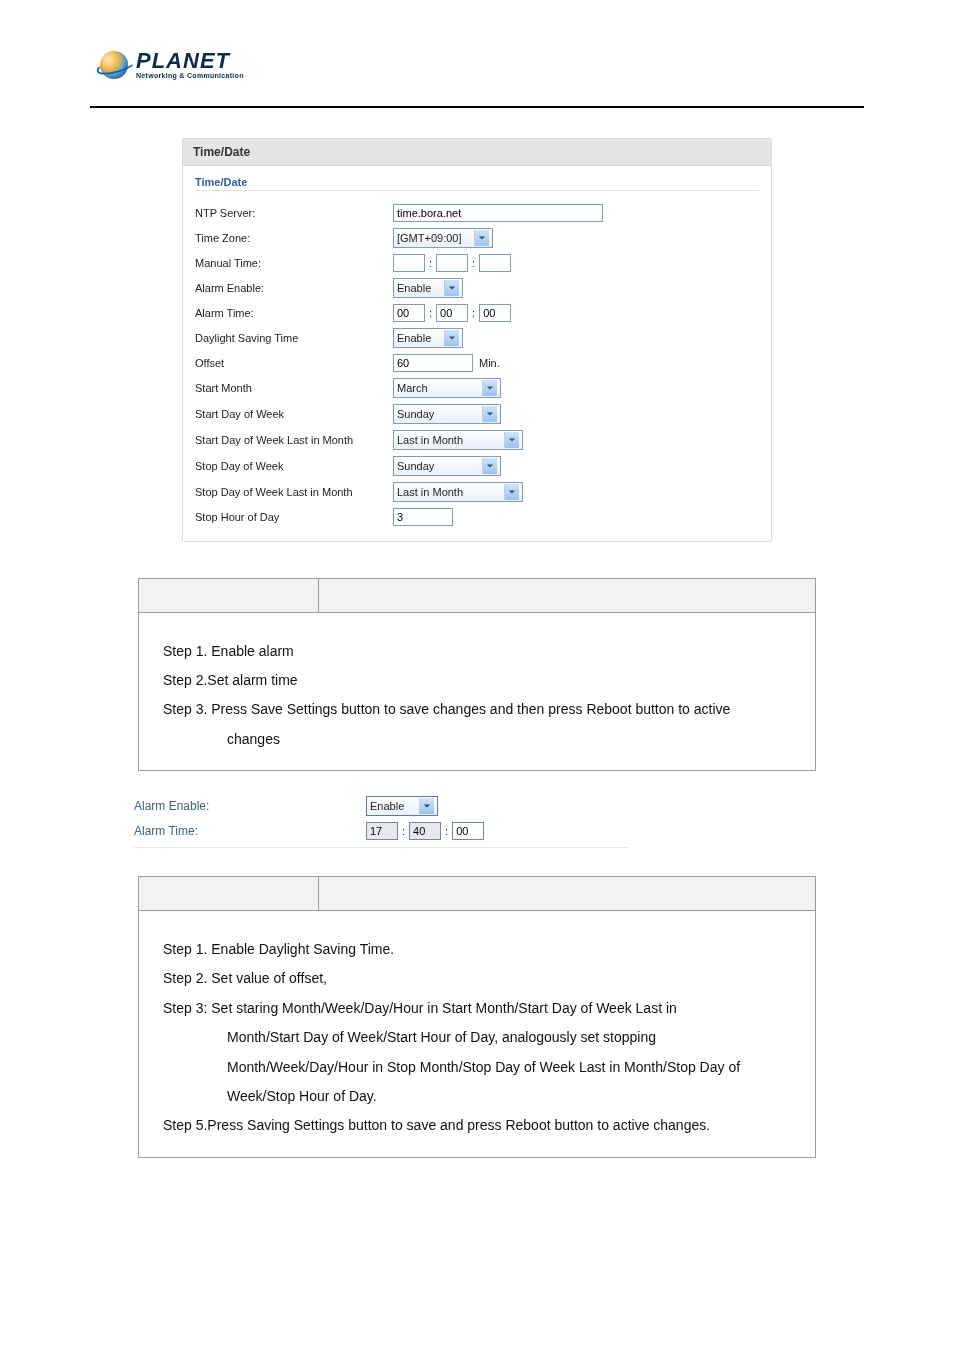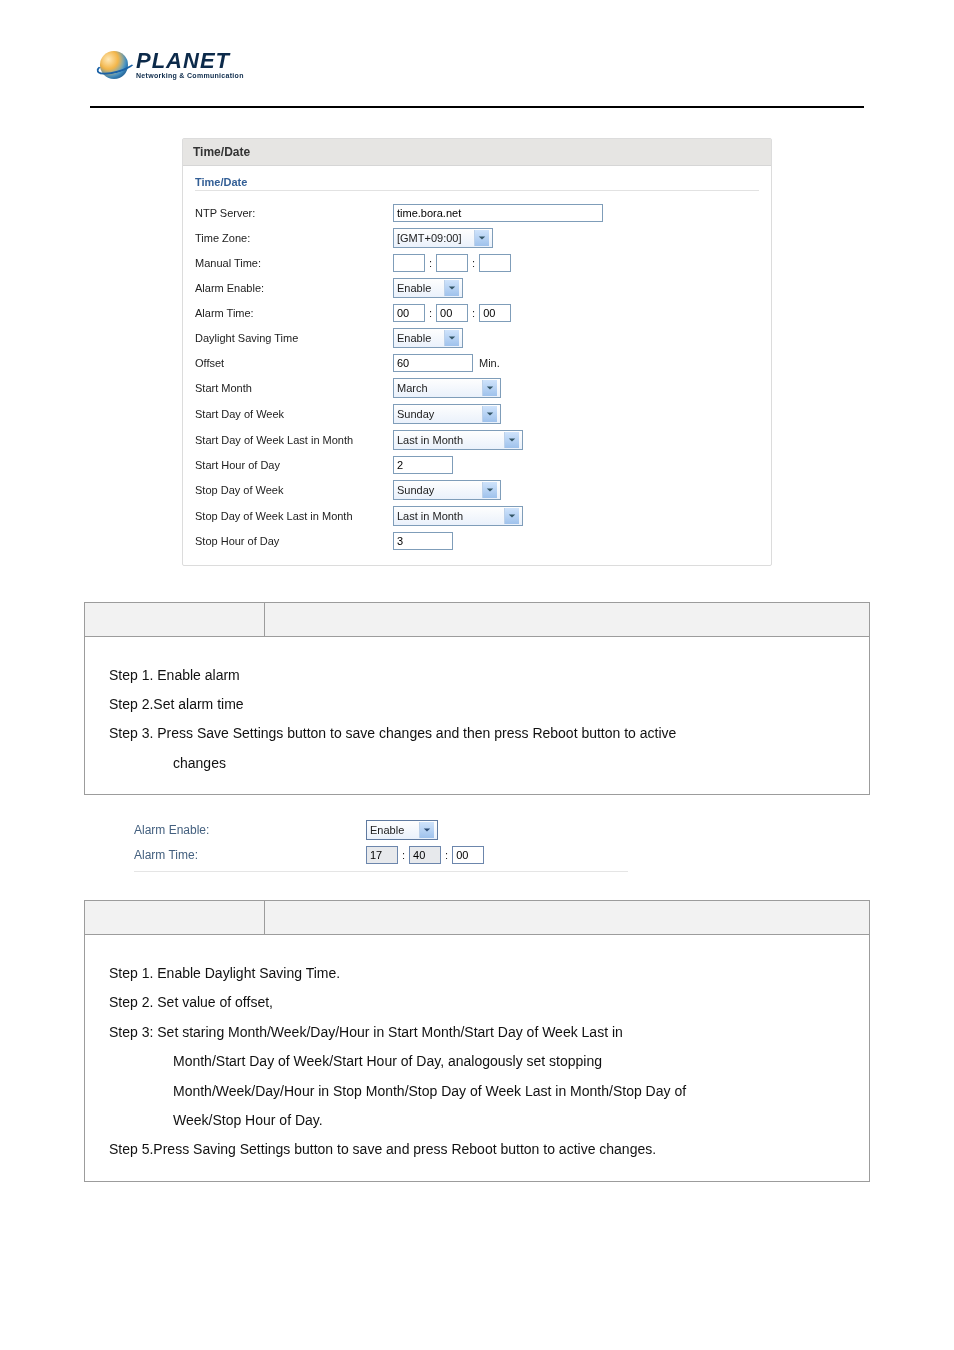--- a/index.html
+++ b/index.html
@@ -317,10 +317,6 @@
           </span>
         </div>
 
-        <div class="form-row">
-          <span class="label">Start Hour of Day</span>
-          <input class="ctrl-input" style="width: 60px;" value="2">
-        </div>
 
 
         <div class="form-row">

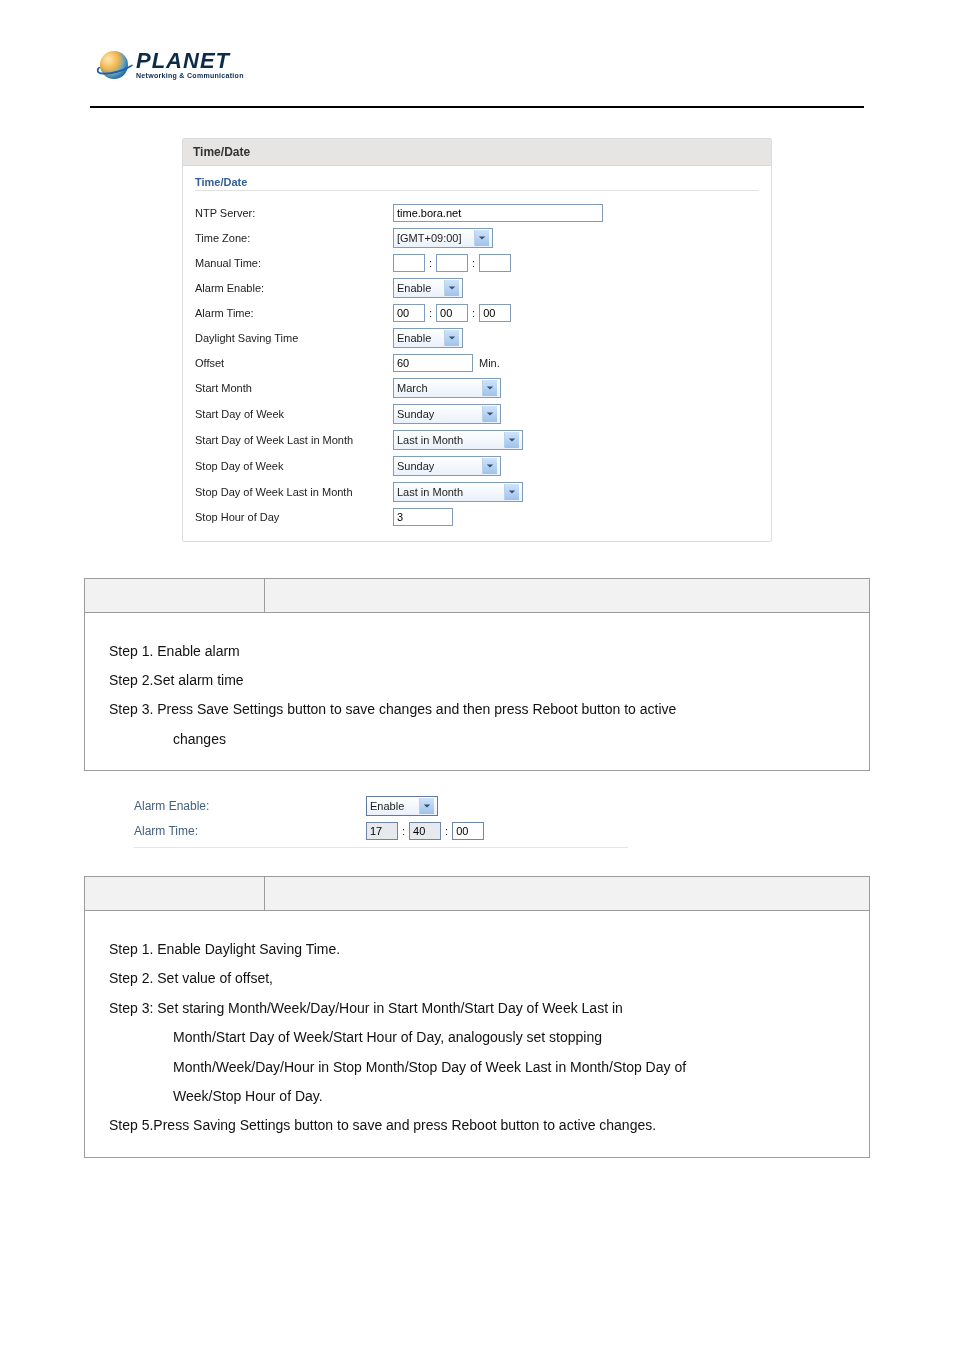--- a/index.html
+++ b/index.html
@@ -150,7 +150,7 @@
 
   
   .instr-box {
-    width: 786px;
+    width: 678px;
     margin: 0 auto 22px auto;
     border: 1px solid #9c9c9c;
     background:#fff;

